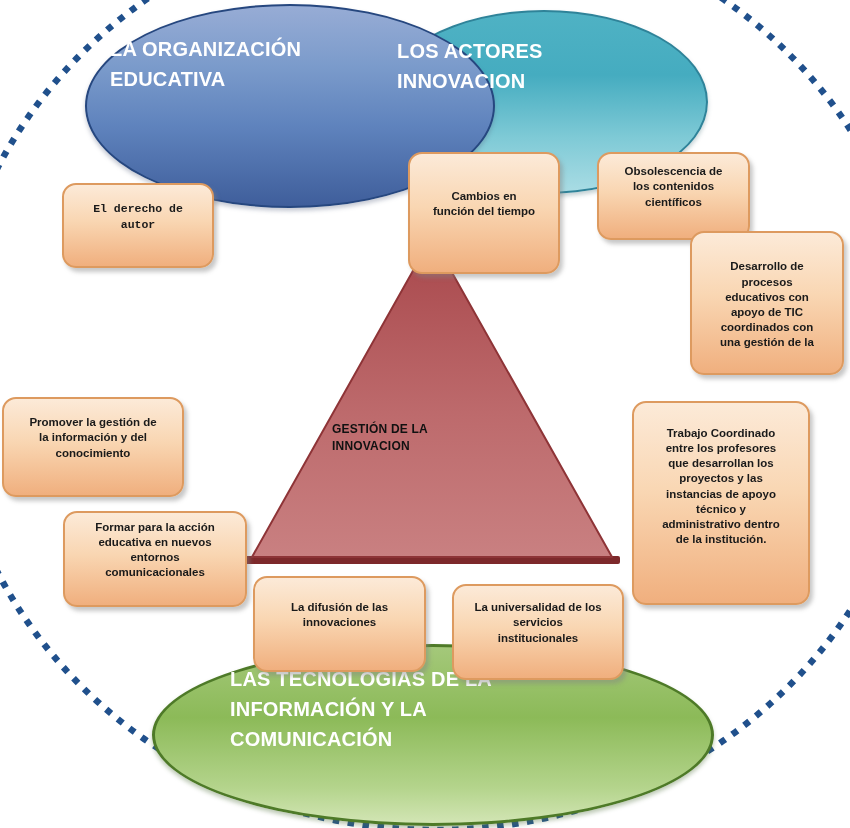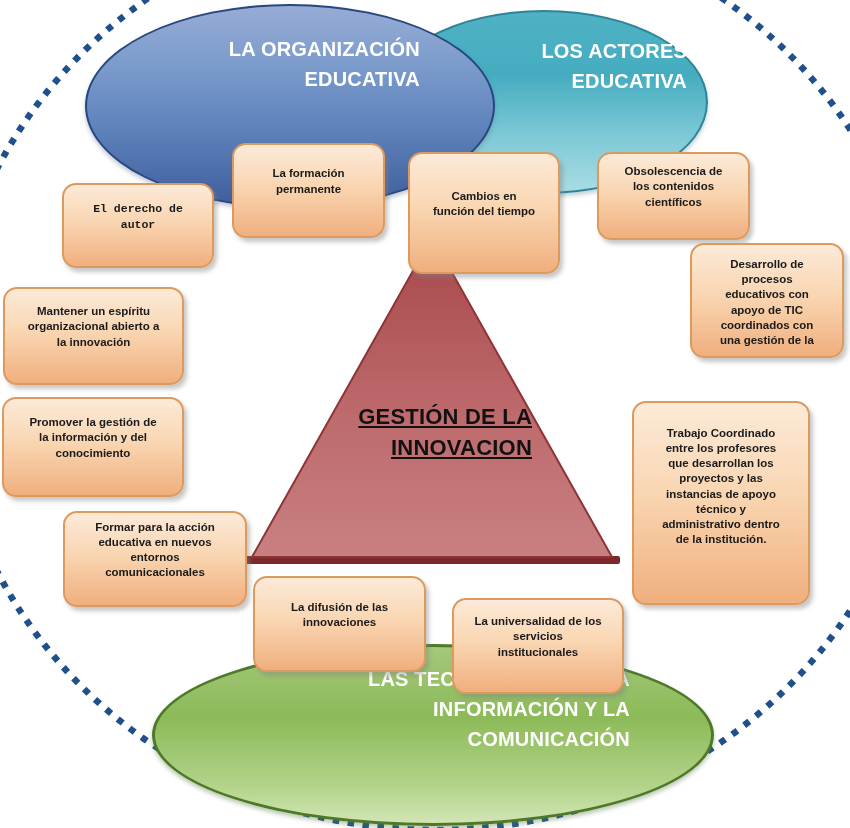--- a/index.html
+++ b/index.html
@@ -30,7 +30,7 @@
     box-shadow:0 3px 4px rgba(90,120,70,0.4);
   }
   .shape-label{
-    position:absolute;text-align:right;white-space:pre-line;
+    position:absolute;text-align:left;white-space:pre-line;
     font-weight:bold;color:#ffffff;letter-spacing:0.2px;
   }
   .label-blue{left:110px;top:34px;width:310px;font-size:20px;line-height:1.5;}

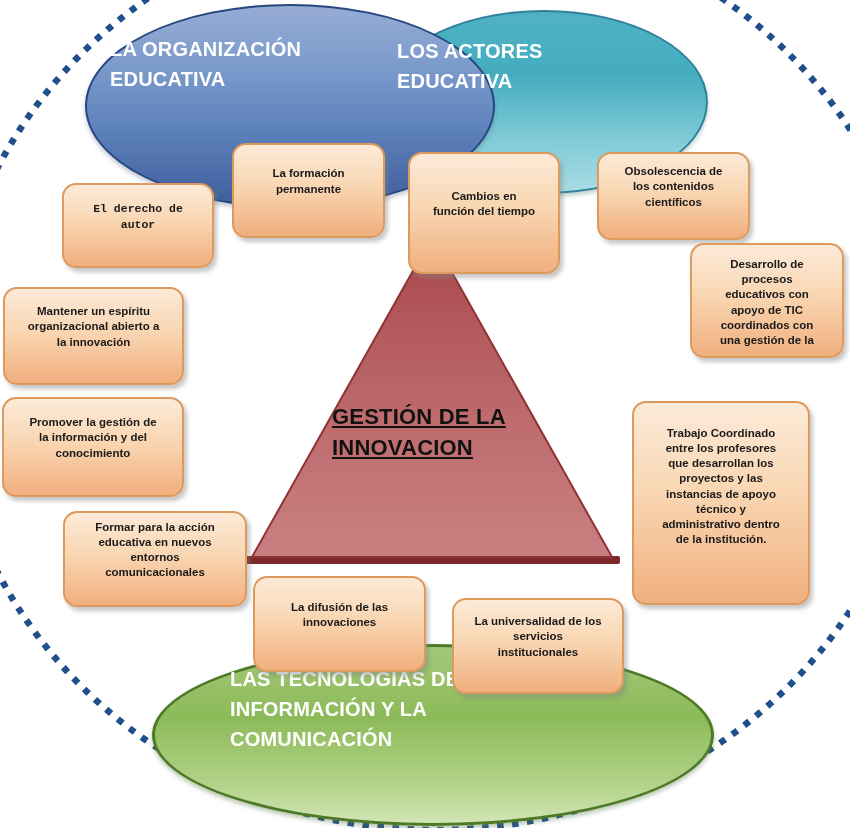--- a/index.html
+++ b/index.html
@@ -92,7 +92,7 @@
   <div class="shape-label label-blue">LA ORGANIZACIÓN
 EDUCATIVA</div>
   <div class="shape-label label-teal">LOS ACTORES
-EDUCATIVA</div>
+INNOVACION</div>
   <div class="shape-label label-green">LAS TECNOLOGÍAS DE LA
 INFORMACIÓN Y LA
 COMUNICACIÓN</div>

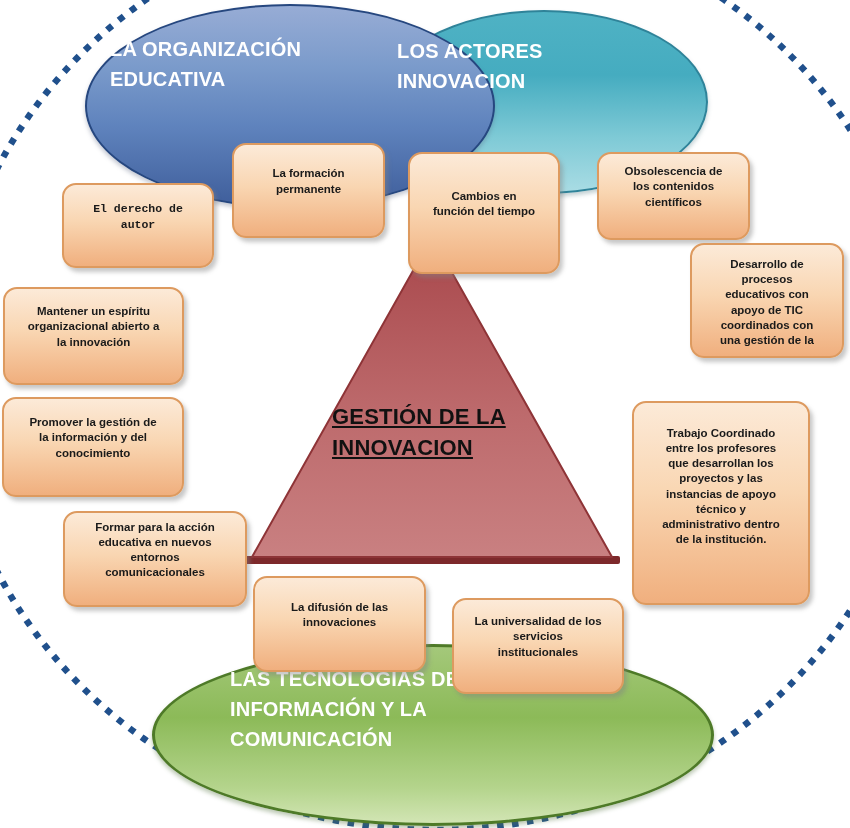--- a/index.html
+++ b/index.html
@@ -100,8 +100,6 @@
   <div class="shape-label label-triangle">GESTIÓN DE LA
 INNOVACION</div>
 
-  <div class="box box-formacion">La formación
-permanente</div>
   <div class="box box-cambios">Cambios en
 función del tiempo</div>
   <div class="box box-derecho">El derecho de

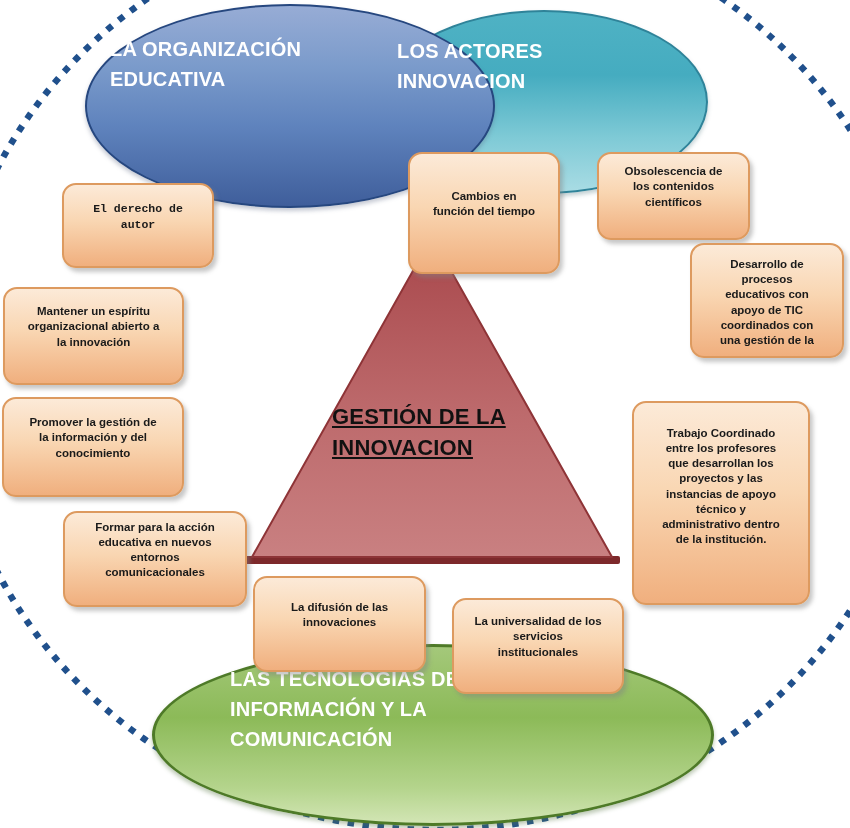--- a/index.html
+++ b/index.html
@@ -54,7 +54,7 @@
   .box-cambios        {left:408px;top:152px;width:152px;height:122px;}
   .box-derecho        {left:62px; top:183px;width:152px;height:85px;font-family:Liberation Mono, monospace;}
   .box-obsolescencia  {left:597px;top:152px;width:153px;height:88px;}
-  .box-desarrollo     {left:690px;top:243px;width:154px;height:115px;padding-bottom:2px;}
+  .box-desarrollo     {left:690px;top:231px;width:154px;height:144px;padding-bottom:2px;}
   .box-mantener       {left:3px;  top:287px;width:181px;height:98px;}
   .box-promover       {left:2px;  top:397px;width:182px;height:100px;}
   .box-formar         {left:63px; top:511px;width:184px;height:96px;}

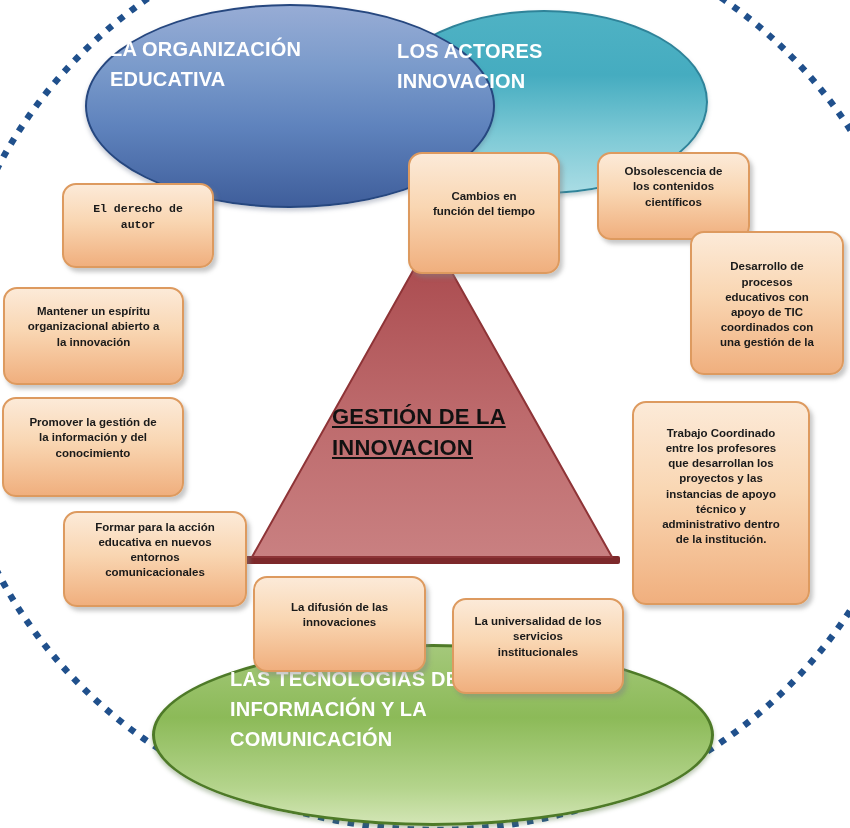--- a/index.html
+++ b/index.html
@@ -113,9 +113,6 @@
 apoyo de TIC
 coordinados con
 una gestión de la</div>
-  <div class="box box-mantener">Mantener un espíritu
-organizacional abierto a
-la innovación</div>
   <div class="box box-formar">Formar para la acción
 educativa en nuevos
 entornos

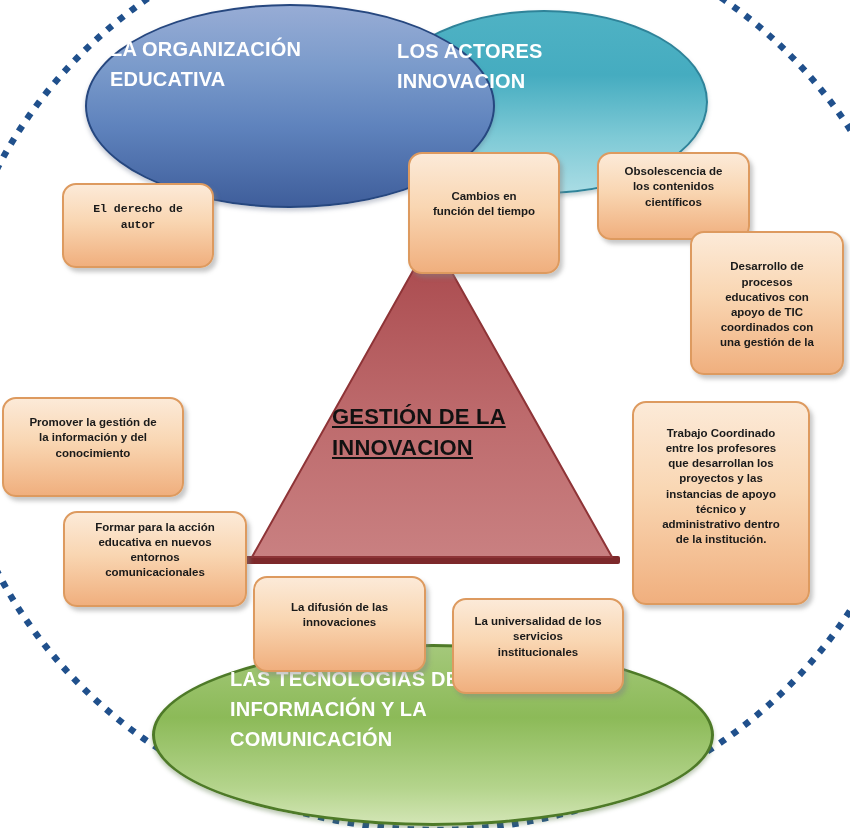--- a/index.html
+++ b/index.html
@@ -37,9 +37,8 @@
   .label-teal{left:397px;top:36px;width:290px;font-size:20px;line-height:1.5;}
   .label-green{left:230px;top:664px;width:400px;font-size:20px;line-height:1.5;}
   .label-triangle{
-    left:332px;top:402px;width:200px;font-size:22px;line-height:1.4;
+    left:332px;top:421px;width:200px;font-size:12px;line-height:1.4;
     color:#111111;
-    text-decoration:underline;
   }
   .box{
     position:absolute;display:flex;align-items:center;justify-content:center;

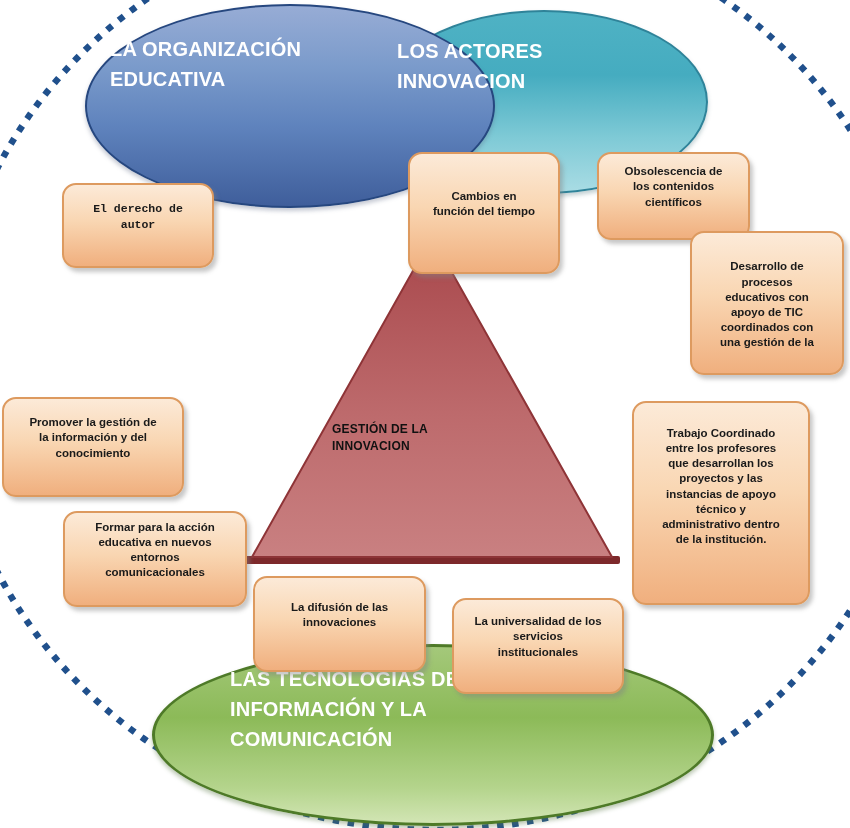--- a/index.html
+++ b/index.html
@@ -59,7 +59,7 @@
   .box-formar         {left:63px; top:511px;width:184px;height:96px;}
   .box-trabajo        {left:632px;top:401px;width:178px;height:204px;padding-bottom:39px;}
   .box-difusion       {left:253px;top:576px;width:173px;height:96px;}
-  .box-universalidad  {left:452px;top:584px;width:172px;height:96px;margin-top:14px;}
+  .box-universalidad  {left:452px;top:584px;width:172px;height:96px;}
 </style>
 </head>
 <body>

